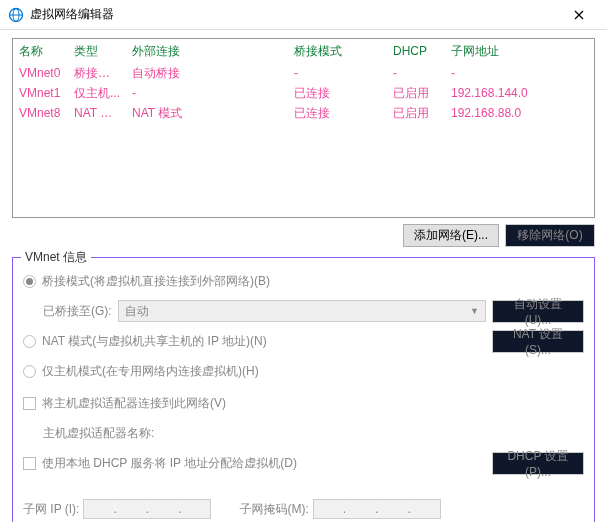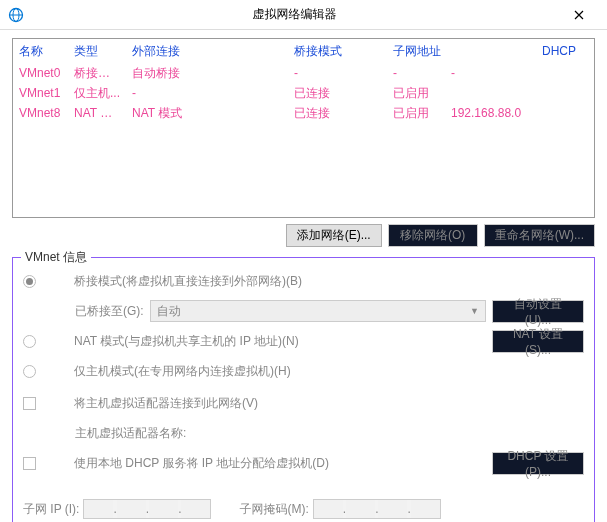--- a/index.html
+++ b/index.html
@@ -7,7 +7,7 @@
 
 .titlebar { height: 30px; display: flex; align-items: center; padding: 0 8px; border-bottom: 1px solid #ddd; }
 .title-icon { width: 16px; height: 16px; margin-right: 6px; display: flex; align-items: center; justify-content: center; }
-.title-text { flex: 1; text-align: center; }
+.title-text { flex: 1; }
 .close-btn { width: 40px; height: 28px; display: flex; align-items: center; justify-content: center; cursor: pointer; }
 
 .content { padding: 8px 12px 10px 12px; }

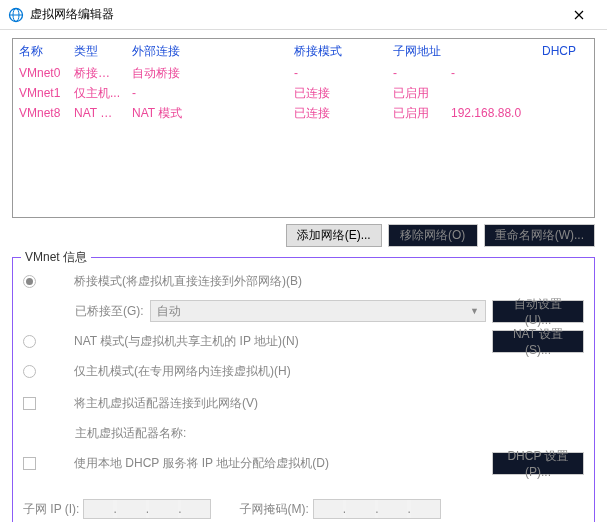--- a/index.html
+++ b/index.html
@@ -14,7 +14,7 @@
 
 .table-panel { border: 1px solid #999; height: 180px; background: #fff; overflow: hidden; }
 .thead { display: flex; height: 24px; align-items: center; }
-.thead .col { padding: 4px 6px; font-weight: normal; color: #1d4ed8; }
+.thead .col { padding: 4px 6px; font-weight: normal; color: #15803d; }
 .trow { display: flex; height: 20px; align-items: center; }
 .trow .col { padding: 2px 6px; color: #ec4899; white-space: nowrap; overflow: hidden; text-overflow: ellipsis; }
 .col-name { width: 55px; }

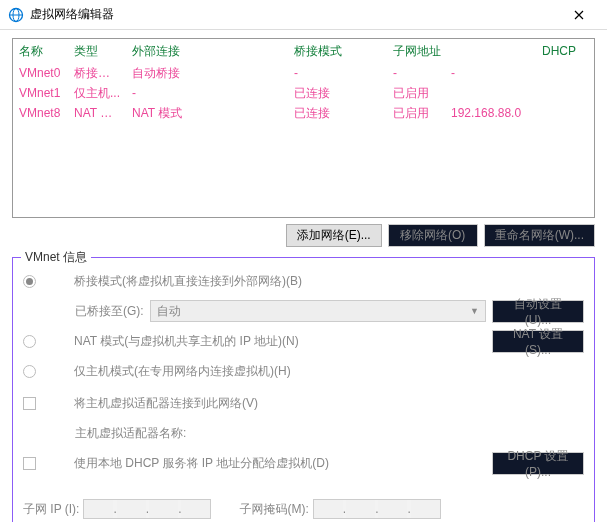--- a/index.html
+++ b/index.html
@@ -74,8 +74,8 @@
       <div class="col col-type">类型</div>
       <div class="col col-ext">外部连接</div>
       <div class="col col-host">桥接模式</div>
+      <div class="col col-dhcp">DHCP</div>
       <div class="col col-subnet">子网地址</div>
-      <div class="col col-dhcp">DHCP</div>
     </div>
     <div id="tbody">
         <div class="trow">

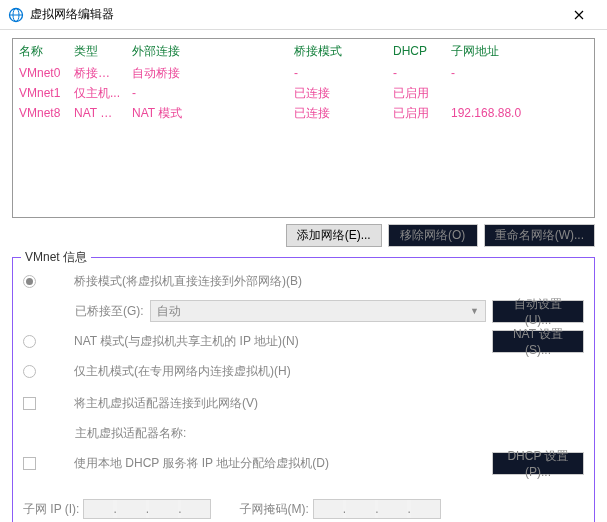--- a/index.html
+++ b/index.html
@@ -92,6 +92,7 @@
           <div class="col col-ext">-</div>
           <div class="col col-host">已连接</div>
           <div class="col col-dhcp">已启用</div>
+          <div class="col col-subnet">192.168.144.0</div>
         </div>
         <div class="trow">
           <div class="col col-name">VMnet8</div>

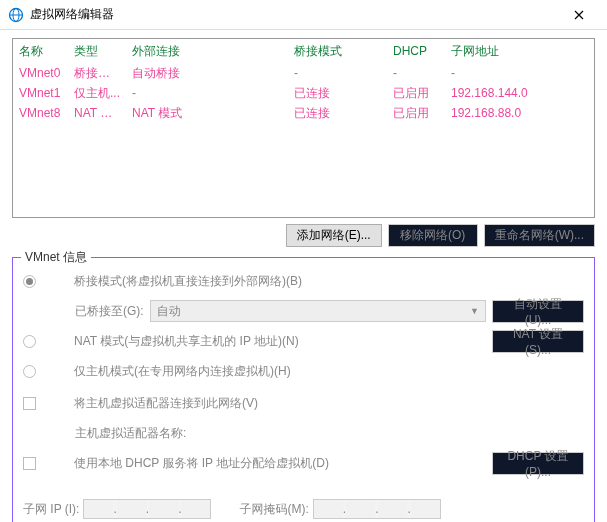--- a/index.html
+++ b/index.html
@@ -108,7 +108,6 @@
   <div class="btn-row">
     <button class="btn">添加网络(E)...</button>
     <button class="btn disabled" disabled="">移除网络(O)</button>
-    <button class="btn disabled" disabled="">重命名网络(W)...</button>
   </div>
 
   <div class="group">

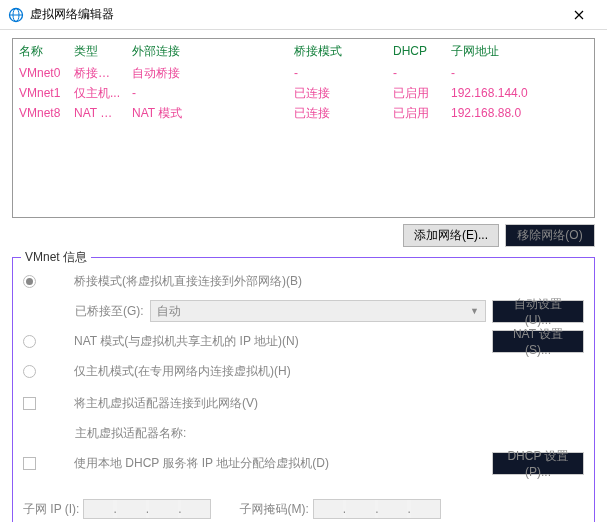--- a/index.html
+++ b/index.html
@@ -37,7 +37,7 @@
 .radio.disabled, .check.disabled { border-color: #bbb; }
 .radio.checked::after { content: ""; width: 7px; height: 7px; border-radius: 50%; background: #888; }
 .check { border-radius: 0; }
-.label { color: #000; margin-left: 32px; }
+.label { color: #000; }
 .label.disabled { color: #888; }
 .select { flex: 1; height: 22px; border: 1px solid #ccc; background: #eee; display: flex; align-items: center; padding: 0 6px; justify-content: space-between; margin-right: 6px; color: #888; }
 .select .arrow { font-size: 9px; color: #888; }

